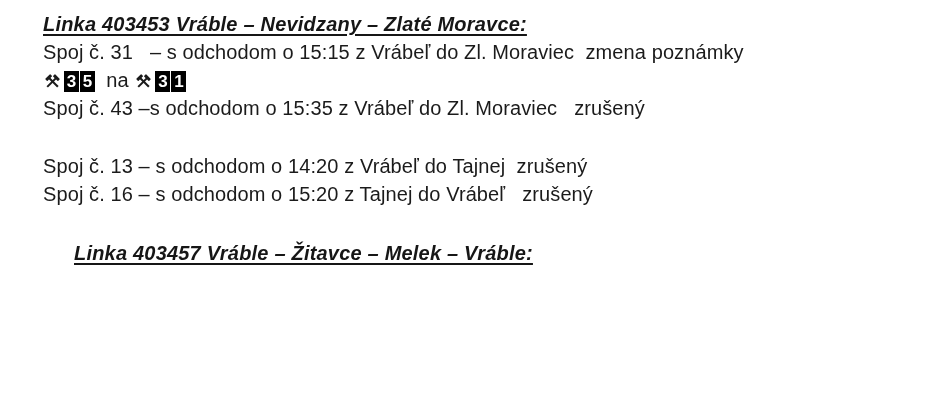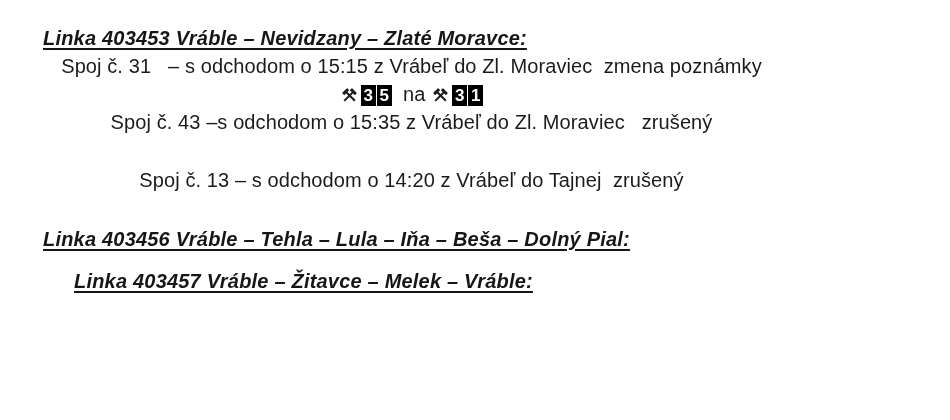--- a/index.html
+++ b/index.html
@@ -13,7 +13,7 @@
     height: 420px;
     background: #ffffff;
     box-sizing: border-box;
-    padding: 24px 10px 0 43px;
+    padding: 10px 10px 0 43px;
     overflow: hidden;
     font-family: "Liberation Sans", "DejaVu Sans", sans-serif;
     color: #1b1b1b;

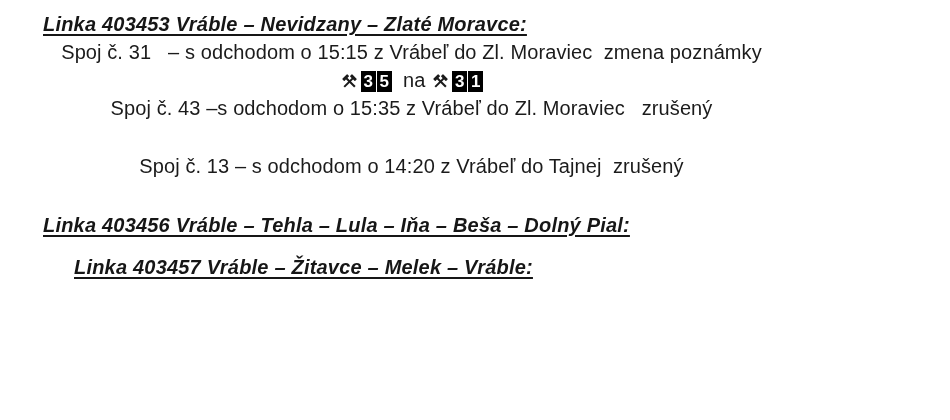--- a/index.html
+++ b/index.html
@@ -45,7 +45,6 @@
     line-height: 28px;
     white-space: pre-wrap;
     letter-spacing: 0.1px;
-    text-align: center;
   }
   .note {
     display: inline-flex;

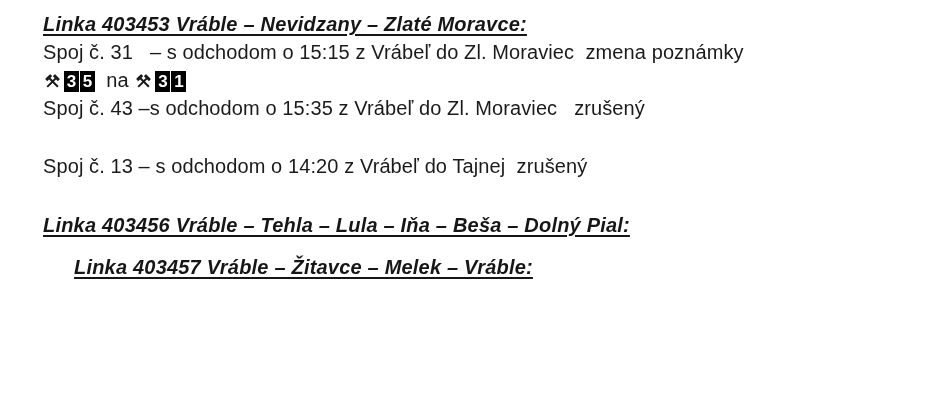--- a/index.html
+++ b/index.html
@@ -115,6 +115,7 @@
 
   <section class="sec-2">
     <p class="line">Spoj č. 13 – s odchodom o 14:20 z Vrábeľ do Tajnej  zrušený</p>
+    <p class="line">Spoj č. 16 – s odchodom o 15:20 z Tajnej do Vrábeľ   zrušený</p>
   </section>
 
   <section class="sec-3">

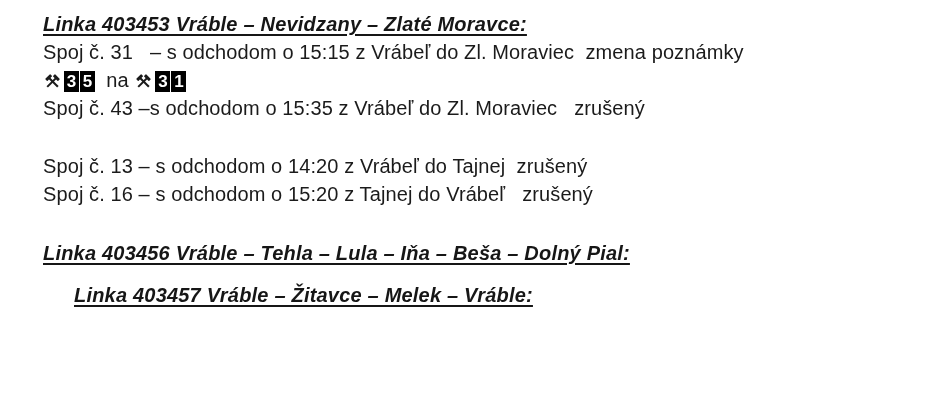--- a/index.html
+++ b/index.html
@@ -119,7 +119,6 @@
   </section>
 
   <section class="sec-3">
-    <h2 class="heading">Linka 403456 Vráble – Tehla – Lula – Iňa – Beša – Dolný Pial:</h2>
   </section>
 
   <section class="sec-4">

